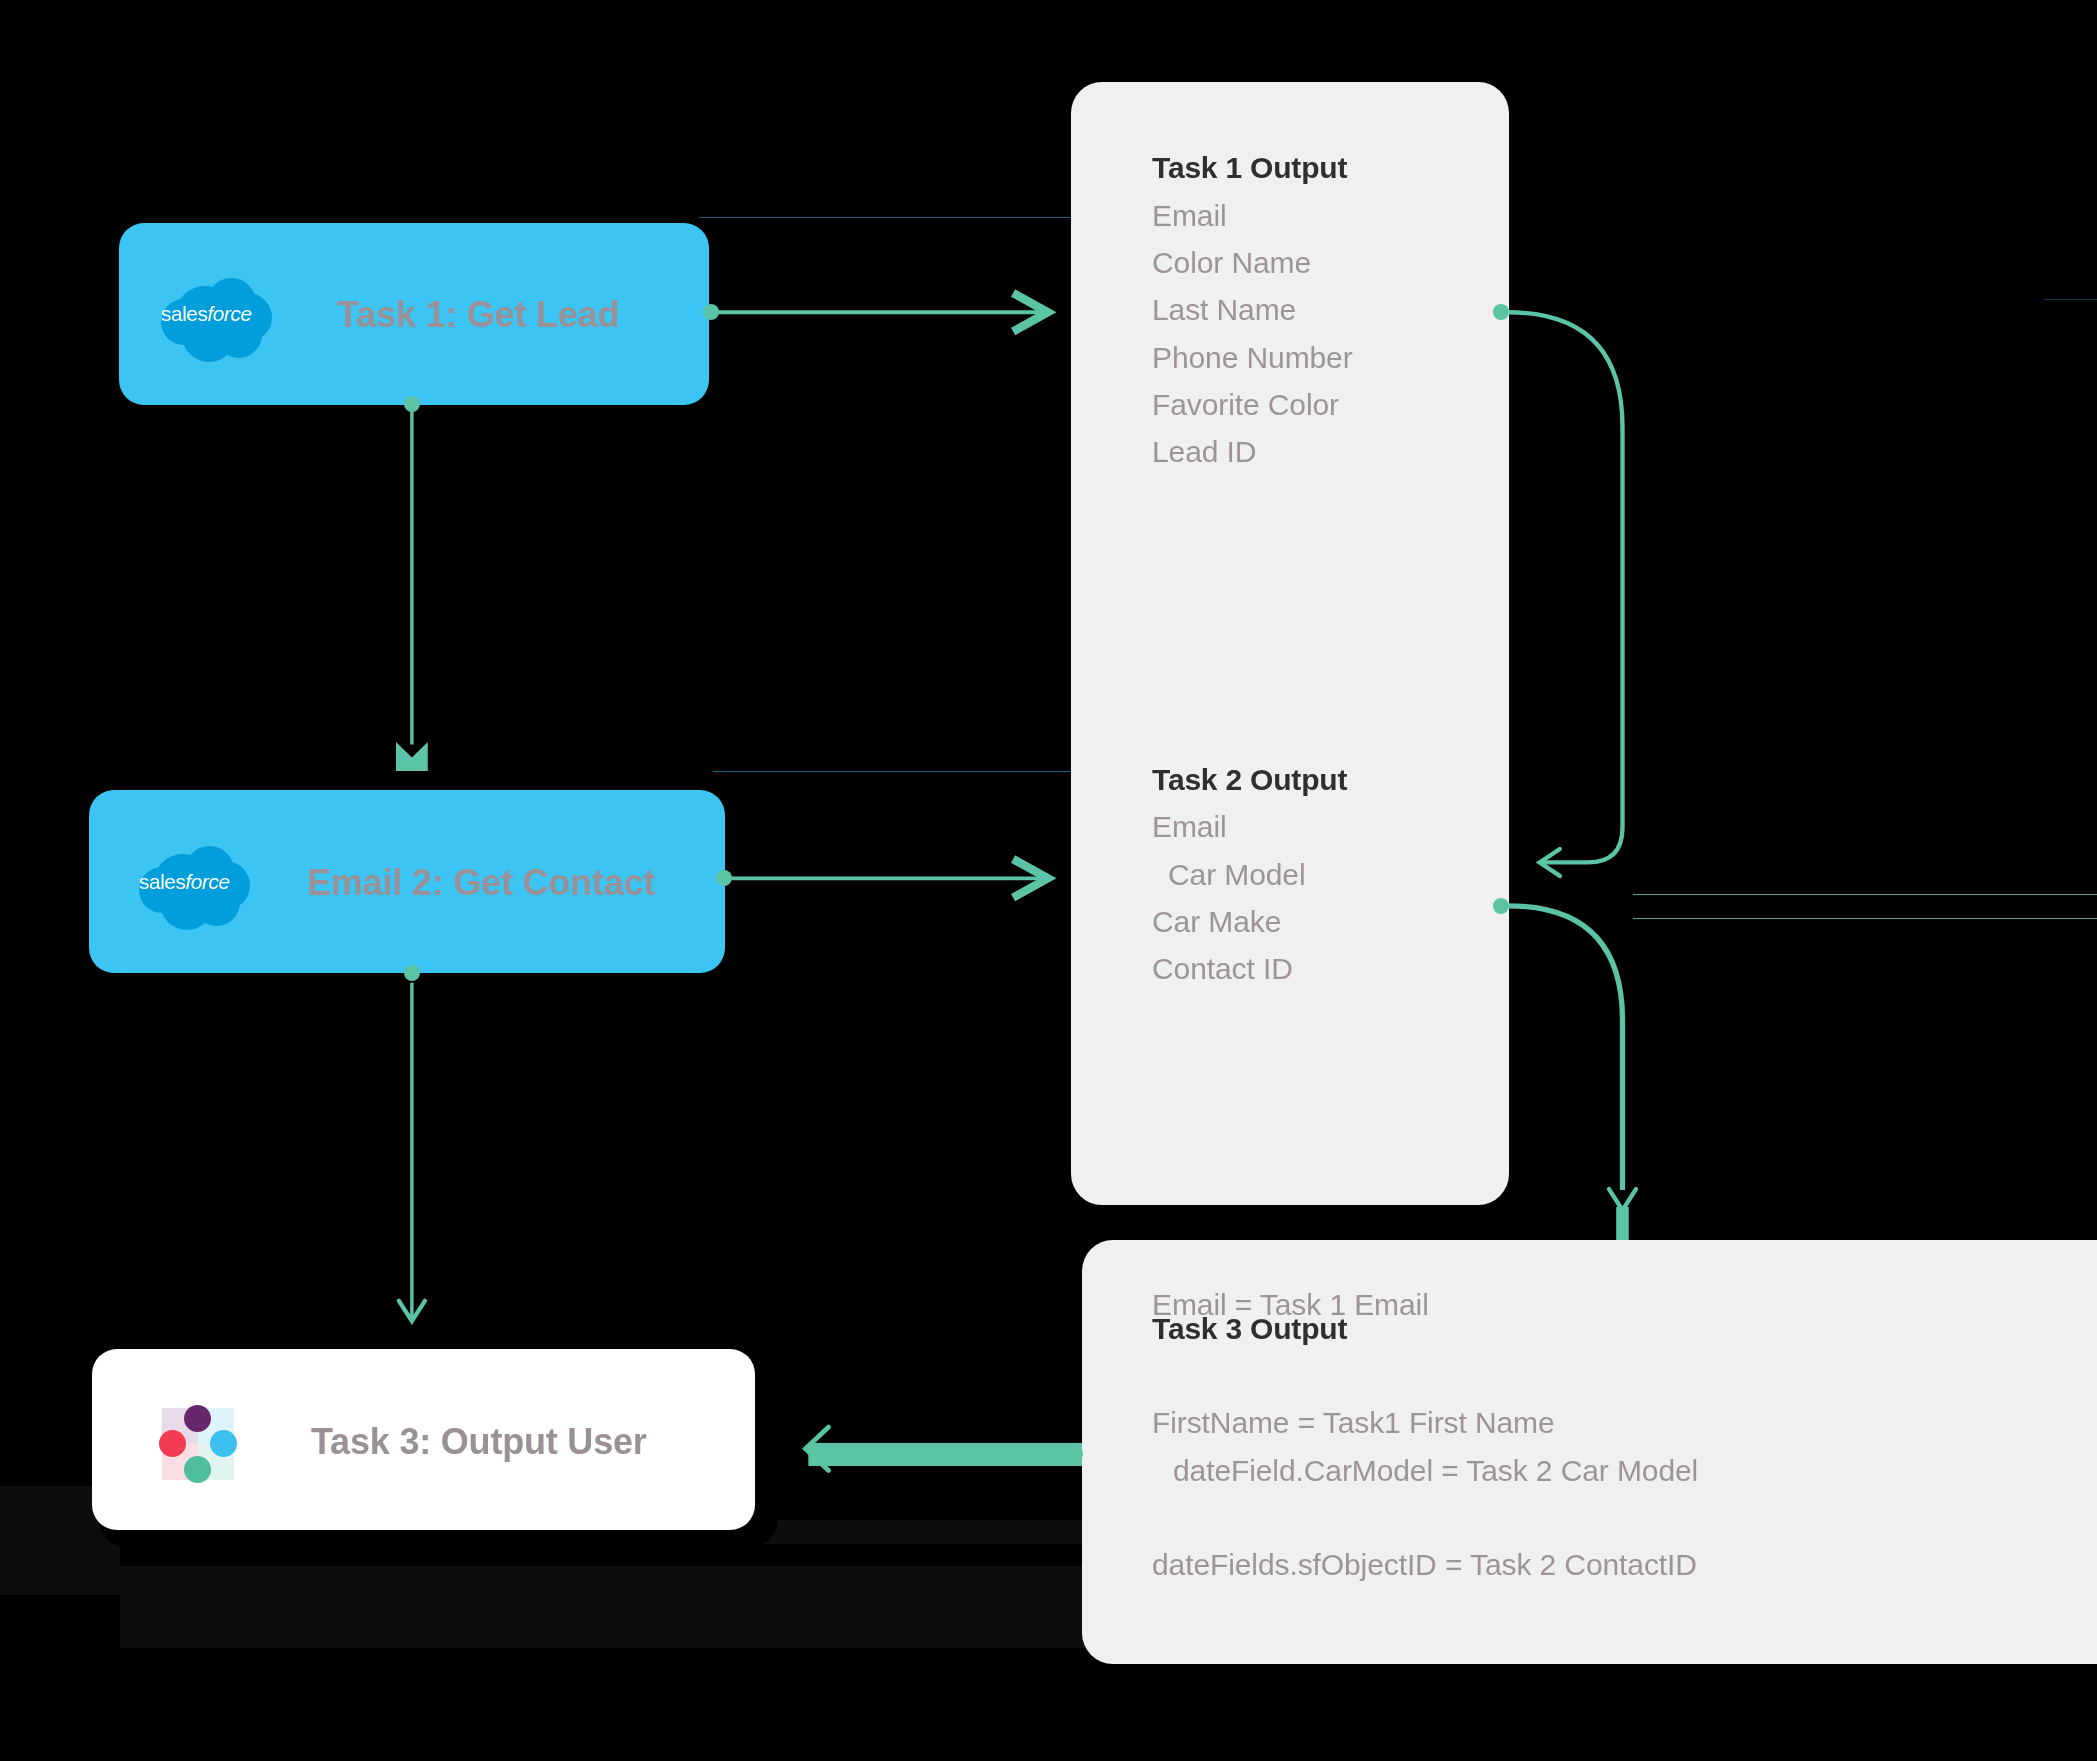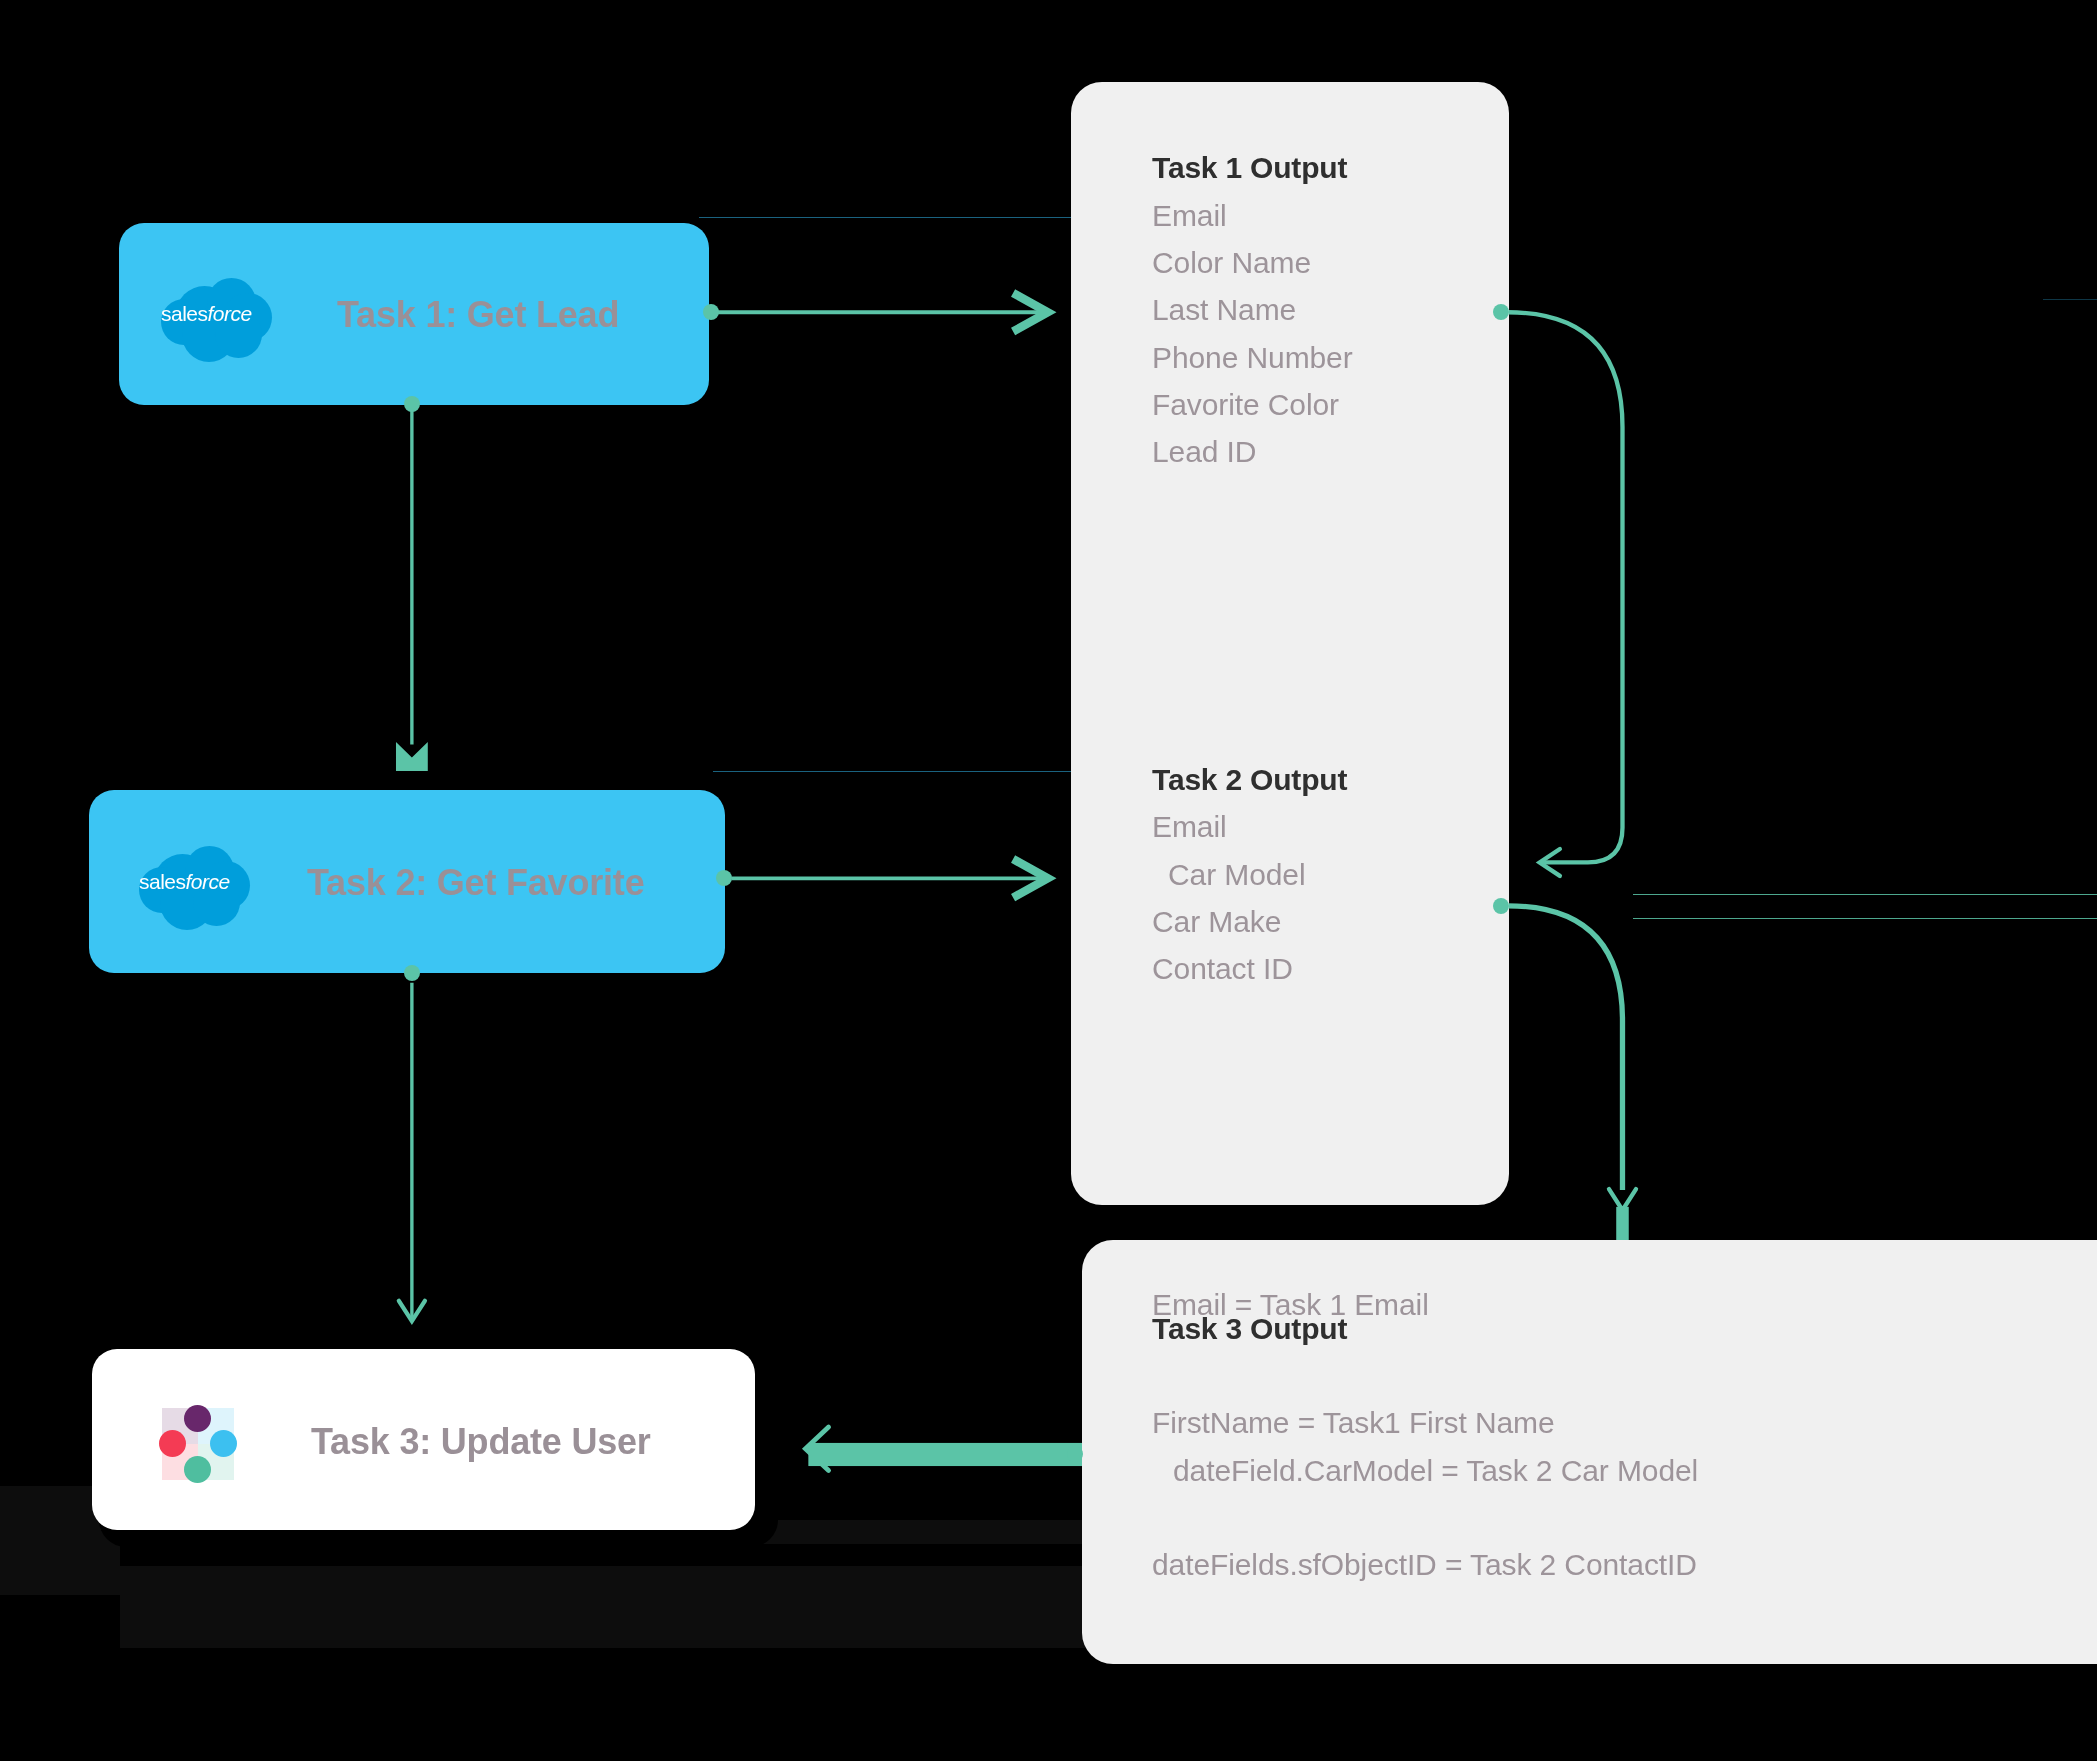--- a/index.html
+++ b/index.html
@@ -186,7 +186,7 @@
       <span class="sf-word">sales<em>force</em></span>
     </div>
   </div>
-  <div class="node-label" style="left:307px;top:862px;font-size:36px;">Task 2: Get Favorite</div>
+  <div class="node-label" style="left:307px;top:862px;font-size:36px;">Email 2: Get Contact</div>
   <div class="dot-h" style="left:716px;top:870px;"></div>
   <div class="dot-h" style="left:404px;top:965px;"></div>
 

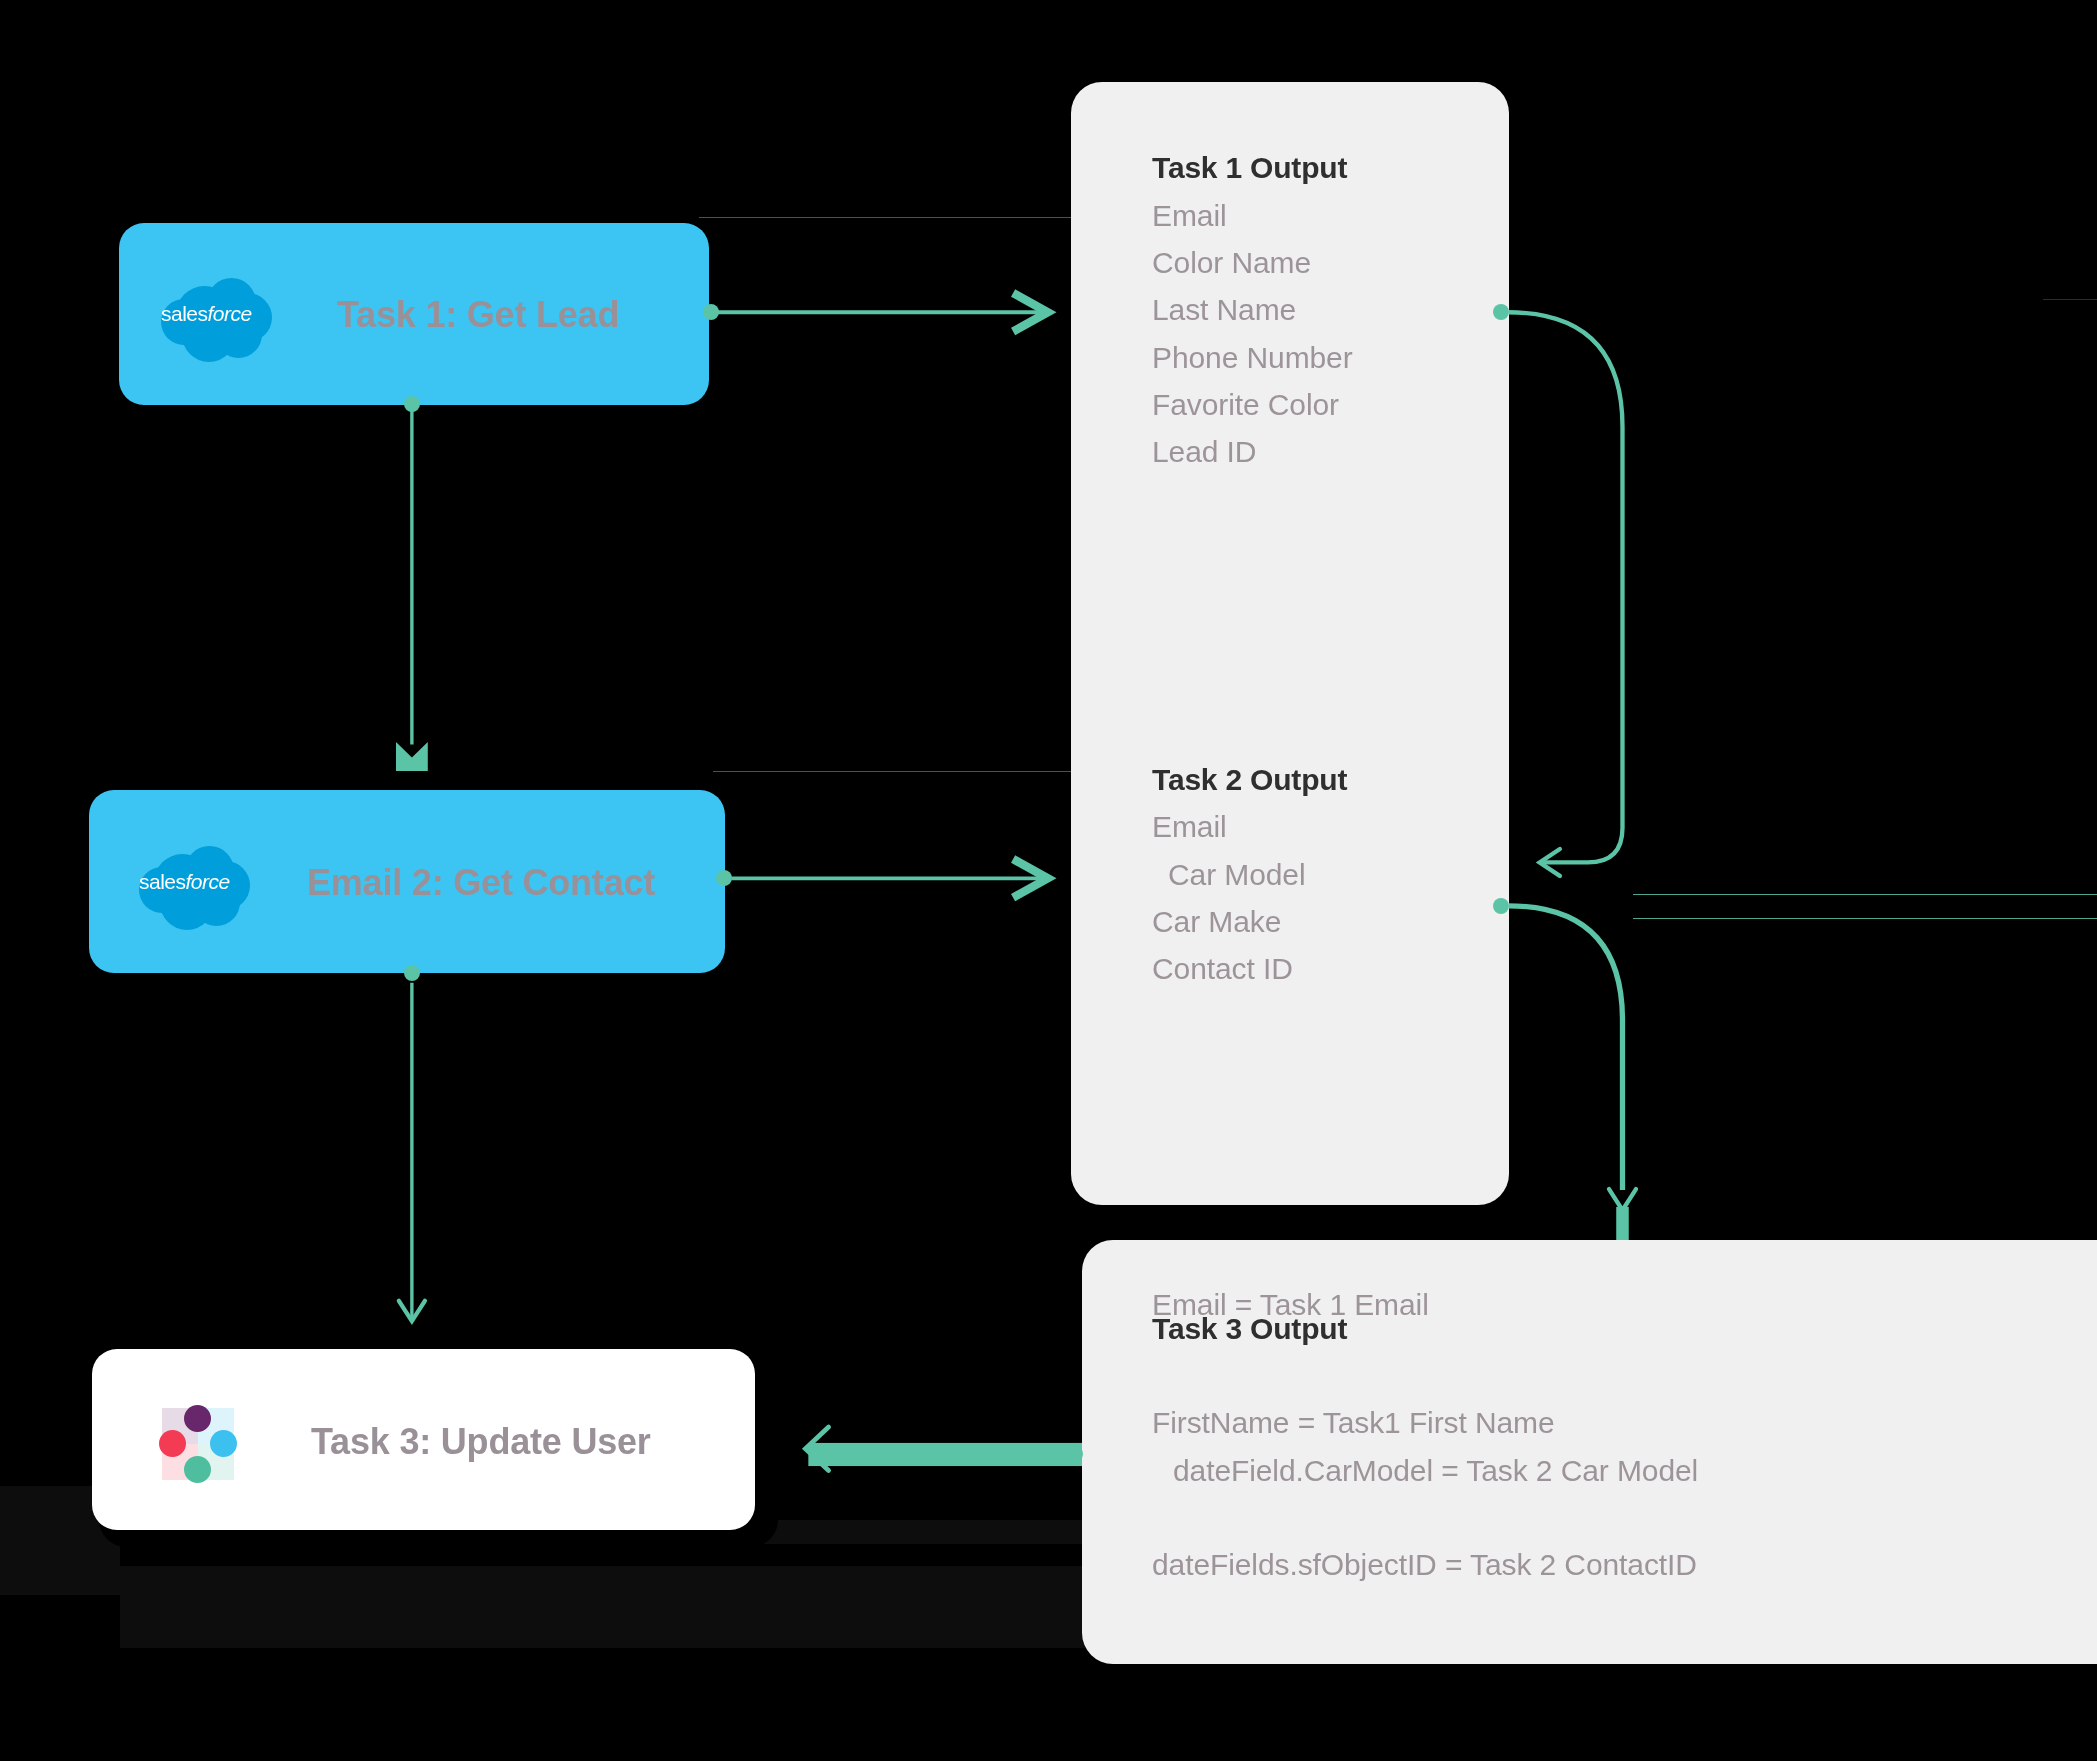--- a/index.html
+++ b/index.html
@@ -204,7 +204,7 @@
       <div class="dot" style="left:22.6px;top:48px;background:#4FBE9F;"></div>
     </div>
   </div>
-  <div class="node-label" style="left:311px;top:1421px;font-size:36px;">Task 3: Update User</div>
+  <div class="node-label" style="left:311px;top:1421px;font-size:36px;">Task 3: Output User</div>
 
   <div class="dot-h" style="left:1493px;top:304px;"></div>
   <div class="dot-h" style="left:1493px;top:898px;"></div>

